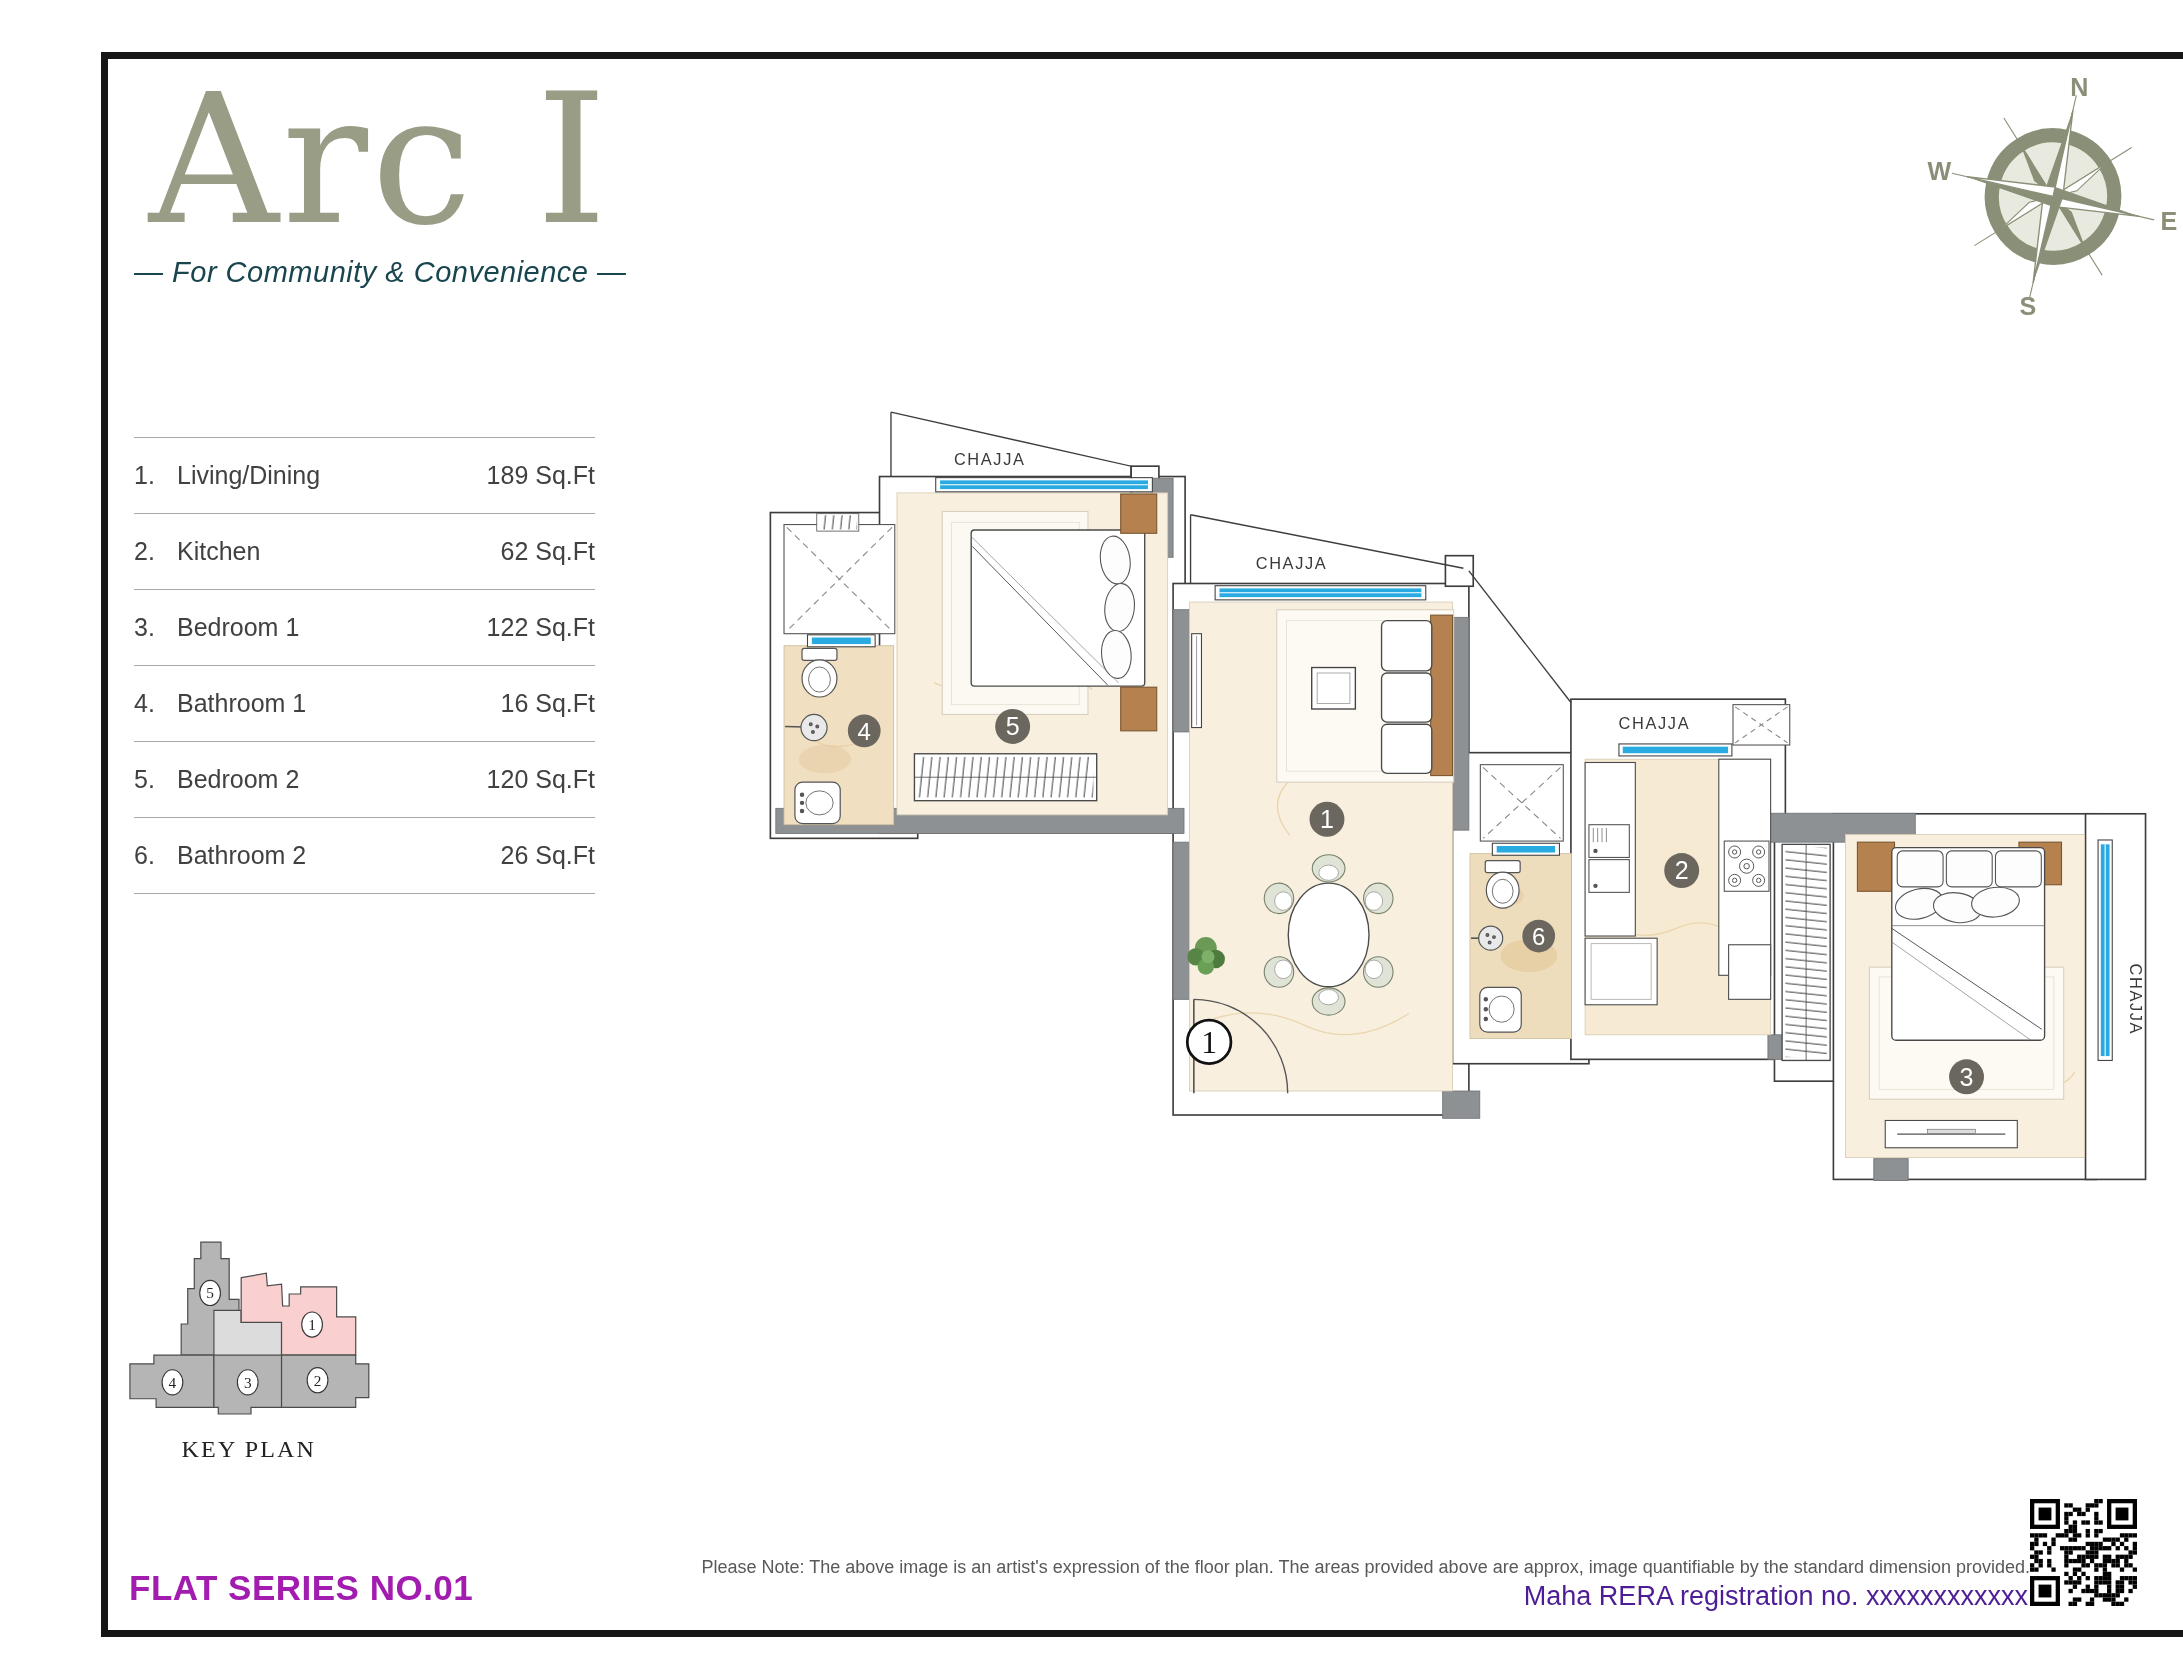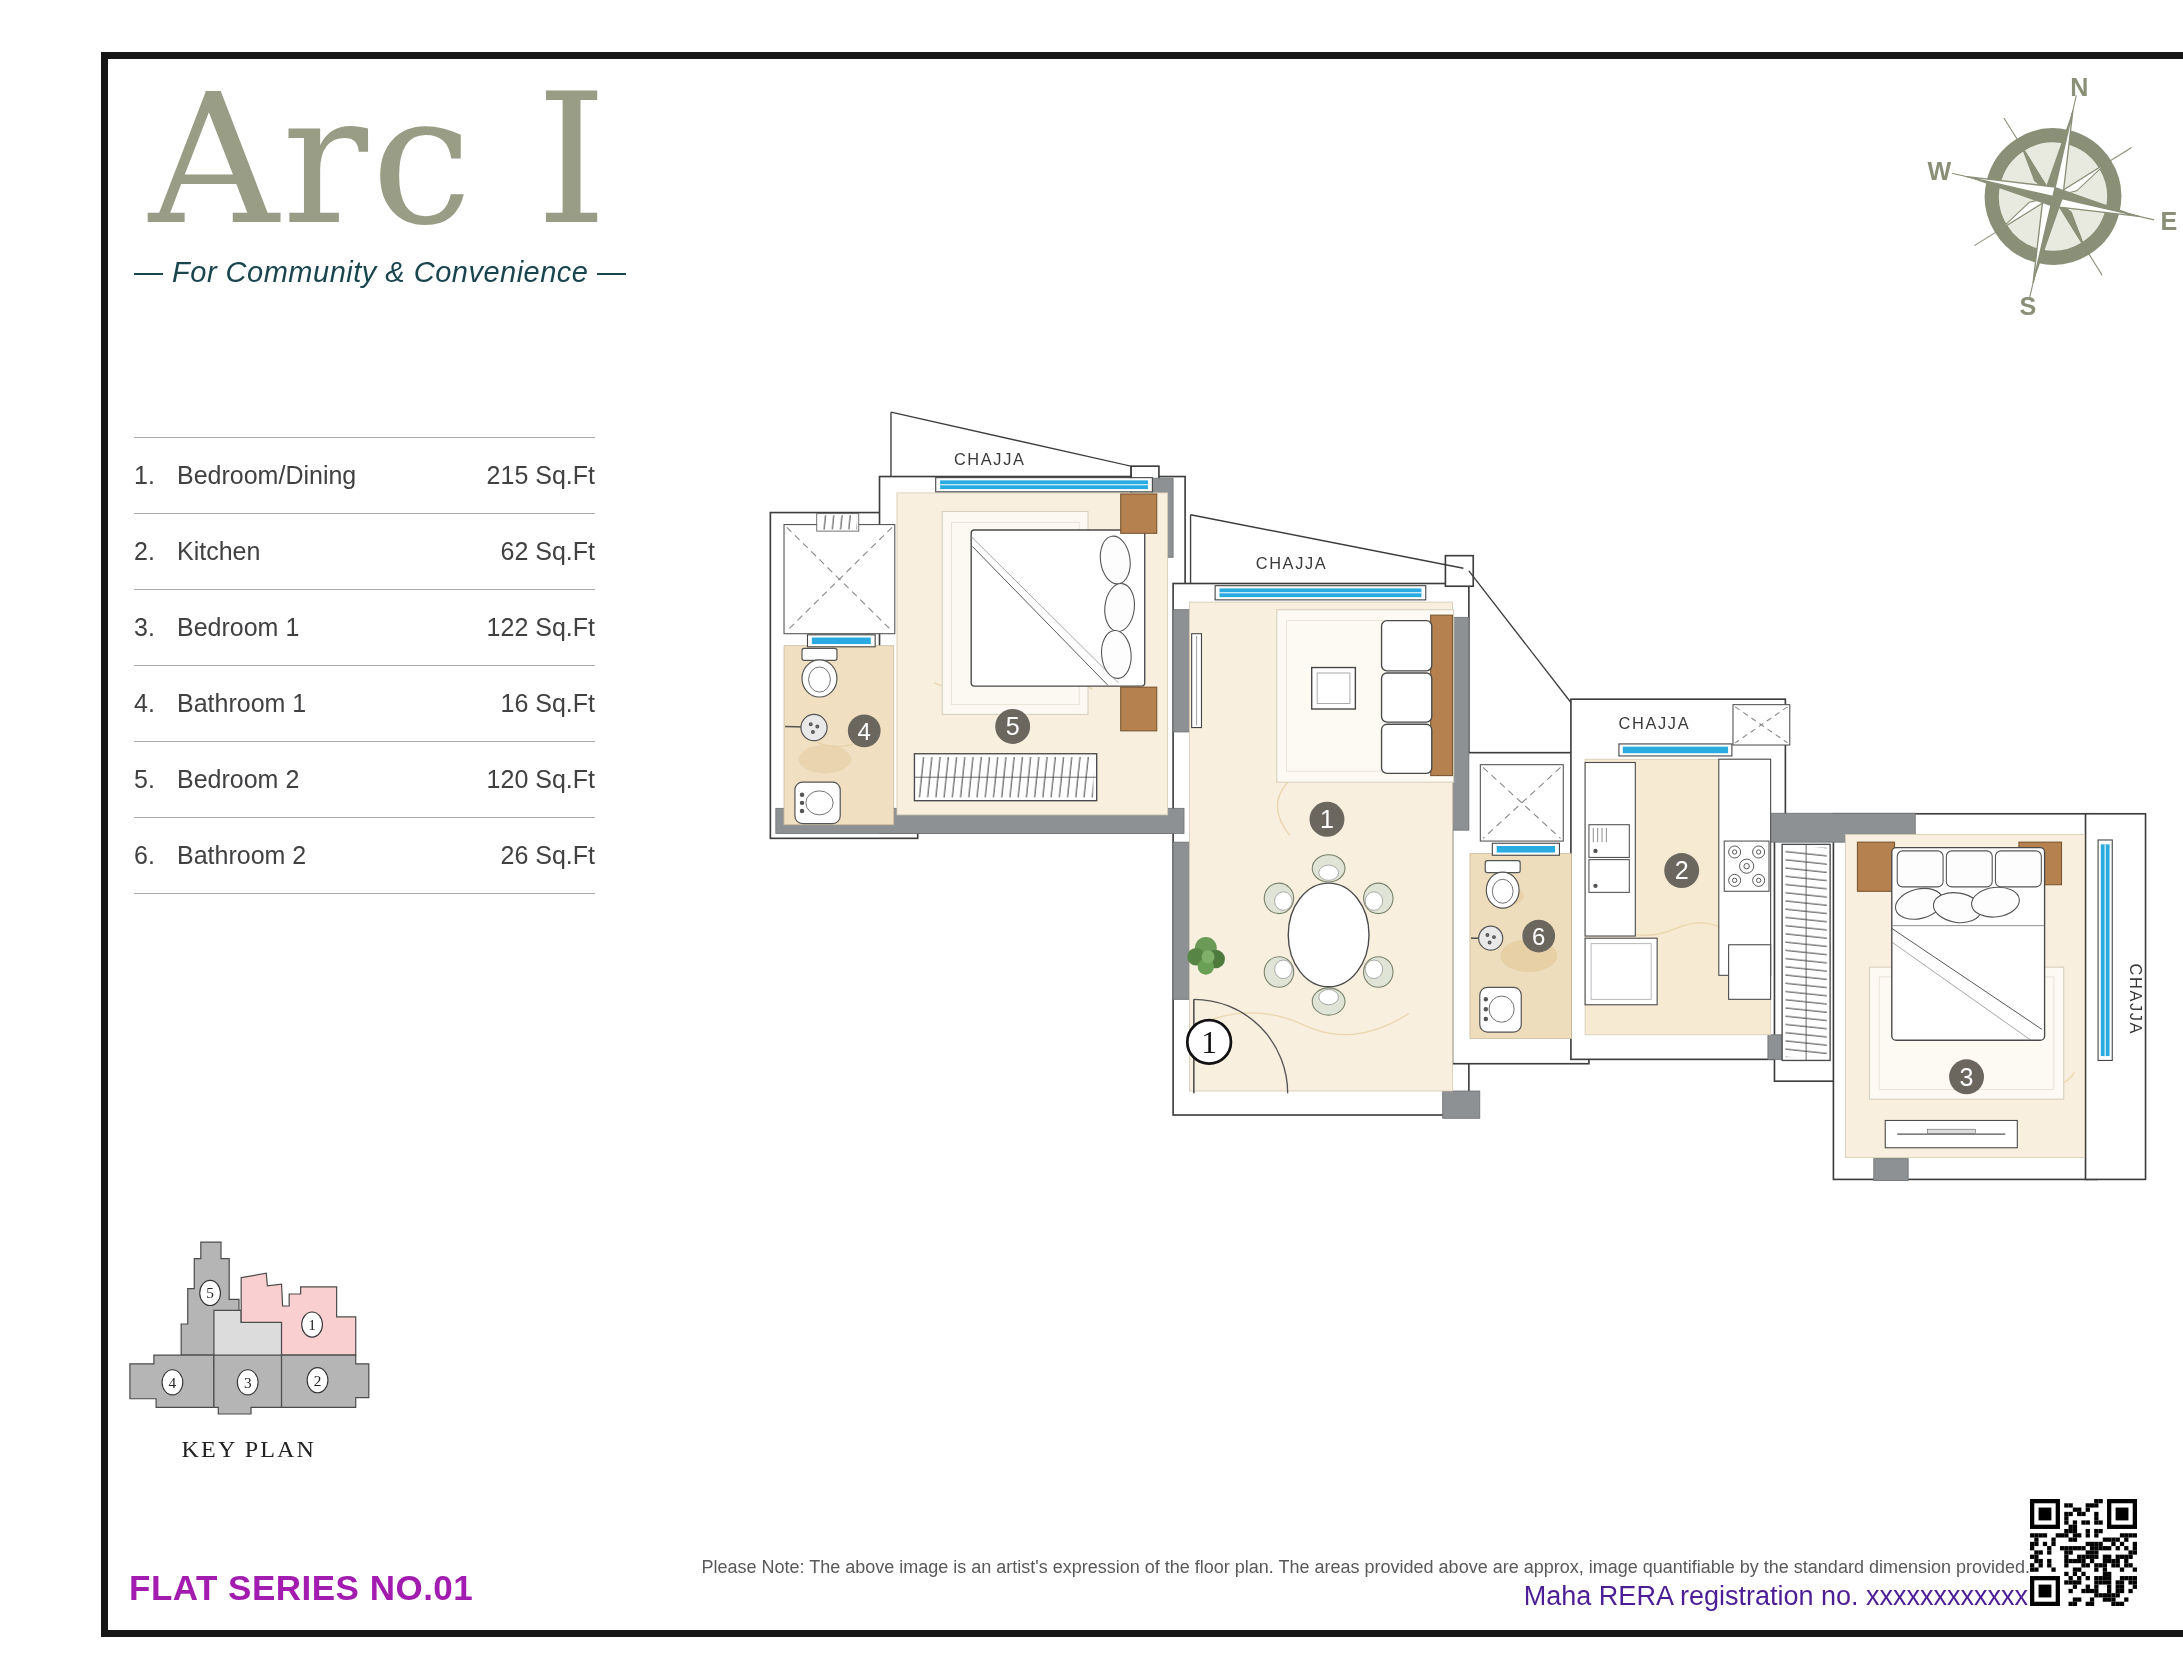--- a/index.html
+++ b/index.html
@@ -89,7 +89,7 @@
     <div class="trow">
       <div class="left">
           <span class="no">1.</span>
-          <span>Bedroom/Dining</span>
+          <span>Living/Dining</span>
         </div>
       <div class="area">215 Sq.Ft</div>
     </div>

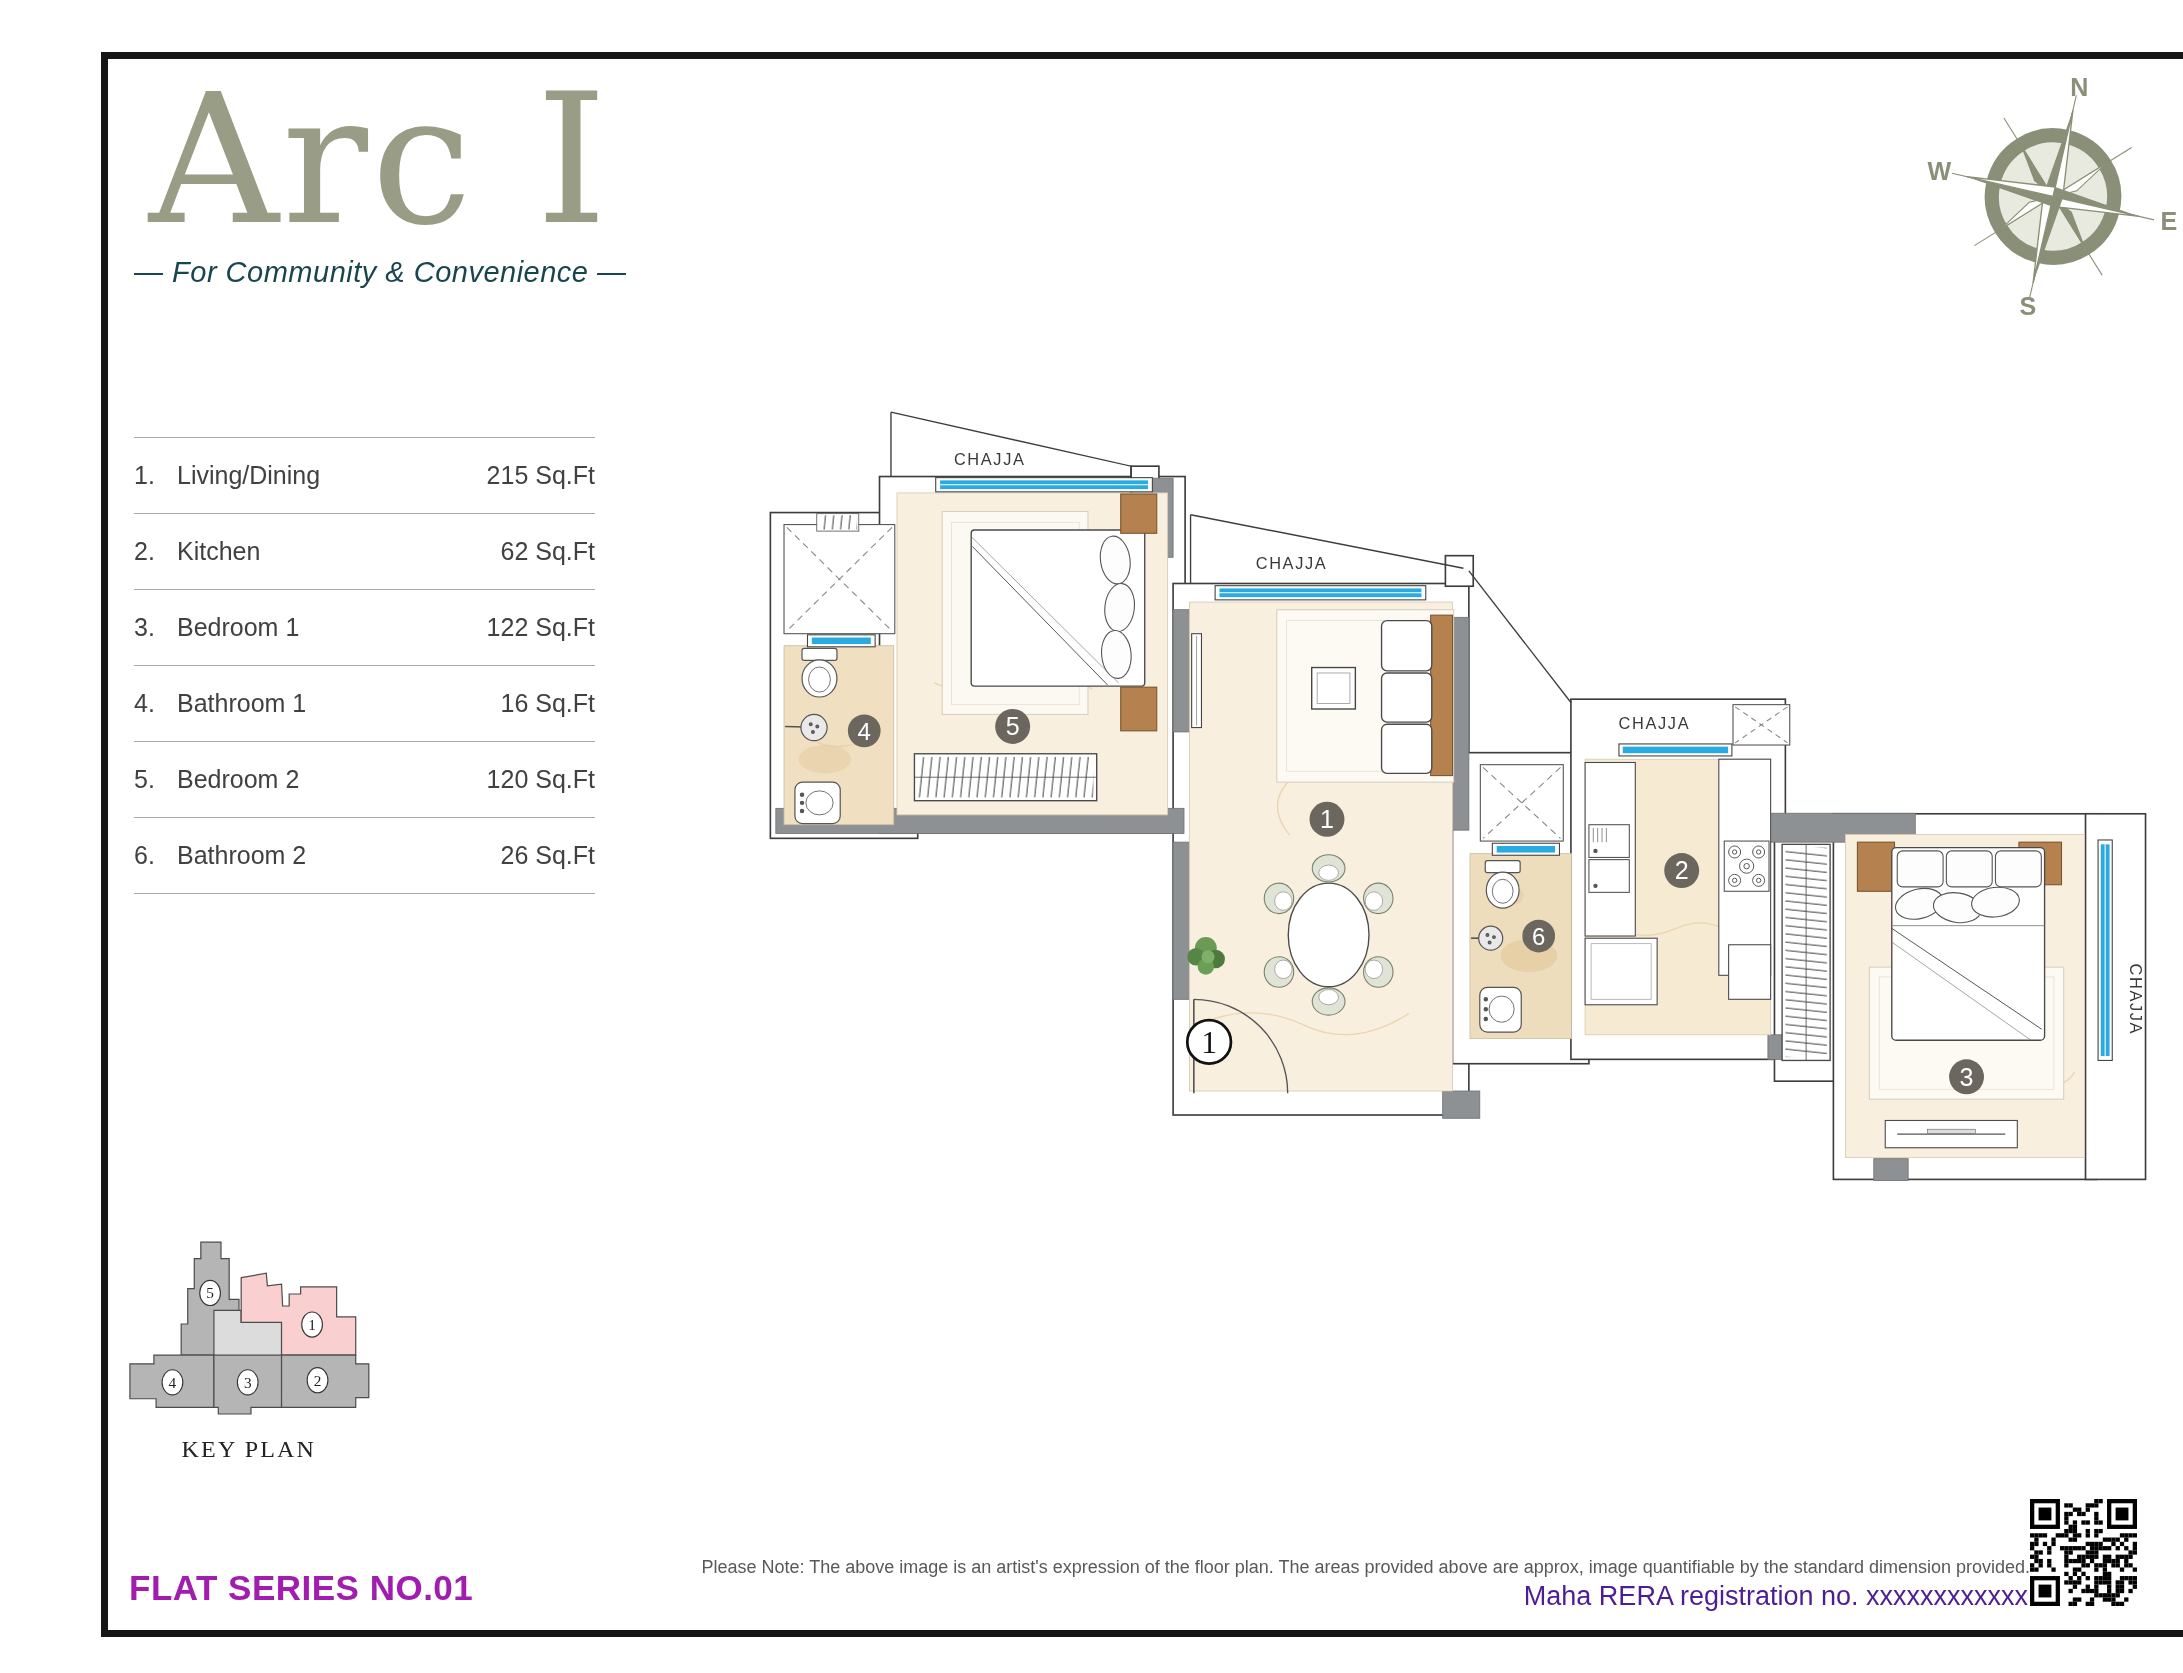--- a/index.html
+++ b/index.html
@@ -91,7 +91,7 @@
           <span class="no">1.</span>
           <span>Living/Dining</span>
         </div>
-      <div class="area">215 Sq.Ft</div>
+      <div class="area">189 Sq.Ft</div>
     </div>
     <div class="trow">
       <div class="left">

